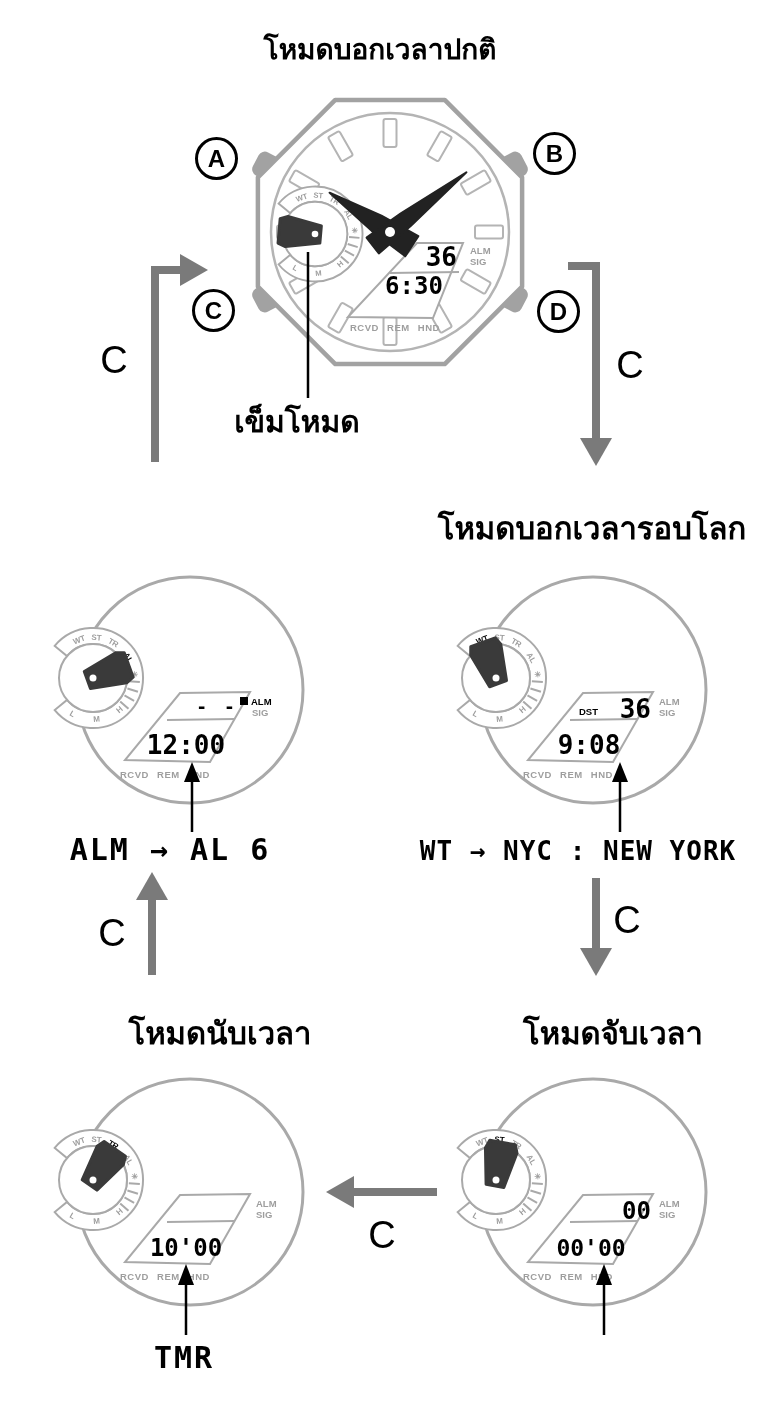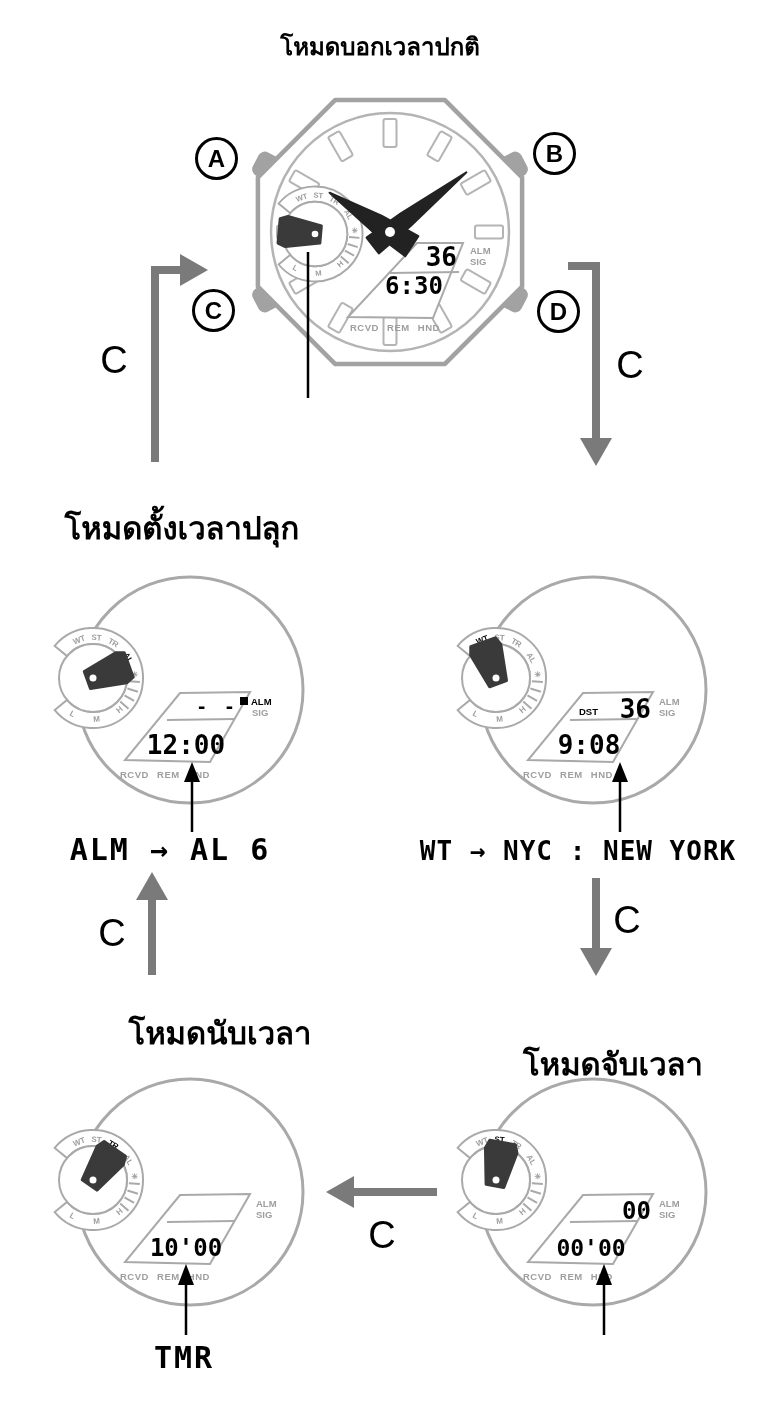--- a/index.html
+++ b/index.html
@@ -6,7 +6,7 @@
   .stage{position:relative;width:767px;height:1402px;background:#fff;overflow:hidden;
          font-family:"Liberation Sans",sans-serif;color:#000}
   .abs{position:absolute}
-  .title{font-weight:bold;font-size:24px;white-space:nowrap;transform:translateX(-50%)}
+  .title{font-weight:bold;font-size:28px;white-space:nowrap;transform:translateX(-50%)}
   .small-title{font-size:31px}
   .caption{font-family:"DejaVu Sans Mono",monospace;font-weight:bold;font-size:30px;
            letter-spacing:2px;white-space:pre;transform:translateX(-50%)}

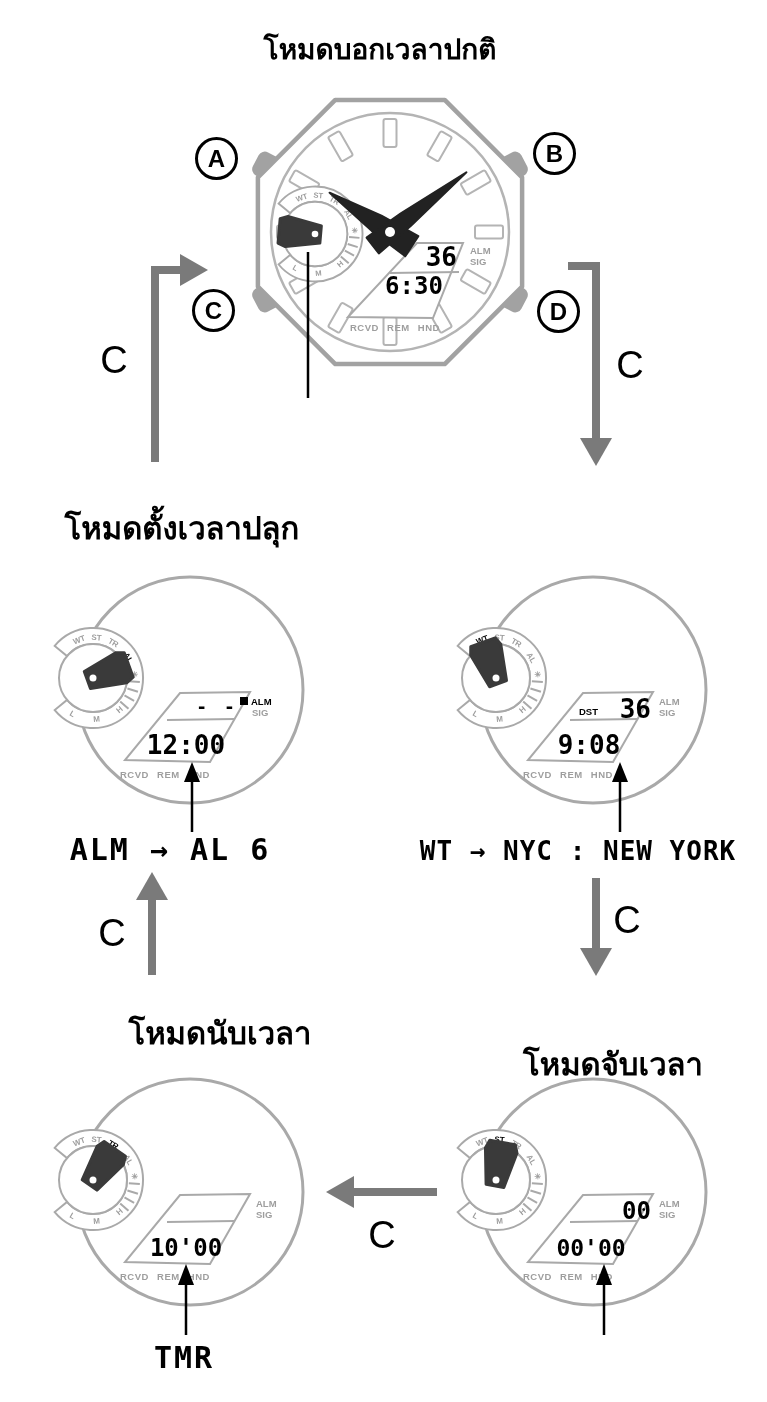--- a/index.html
+++ b/index.html
@@ -256,6 +256,7 @@
   <div class="abs title small-title" style="left:220px;top:1008px">โหมดนับเวลา</div>
   <div class="abs title small-title" style="left:613px;top:1039px">โหมดจับเวลา</div>
 
+  <div class="abs title" style="left:297px;top:398px;font-size:30px">เข็มโหมด</div>
 
   <div class="abs btn" style="left:195px;top:137px">A</div>
   <div class="abs btn" style="left:533px;top:132px">B</div>

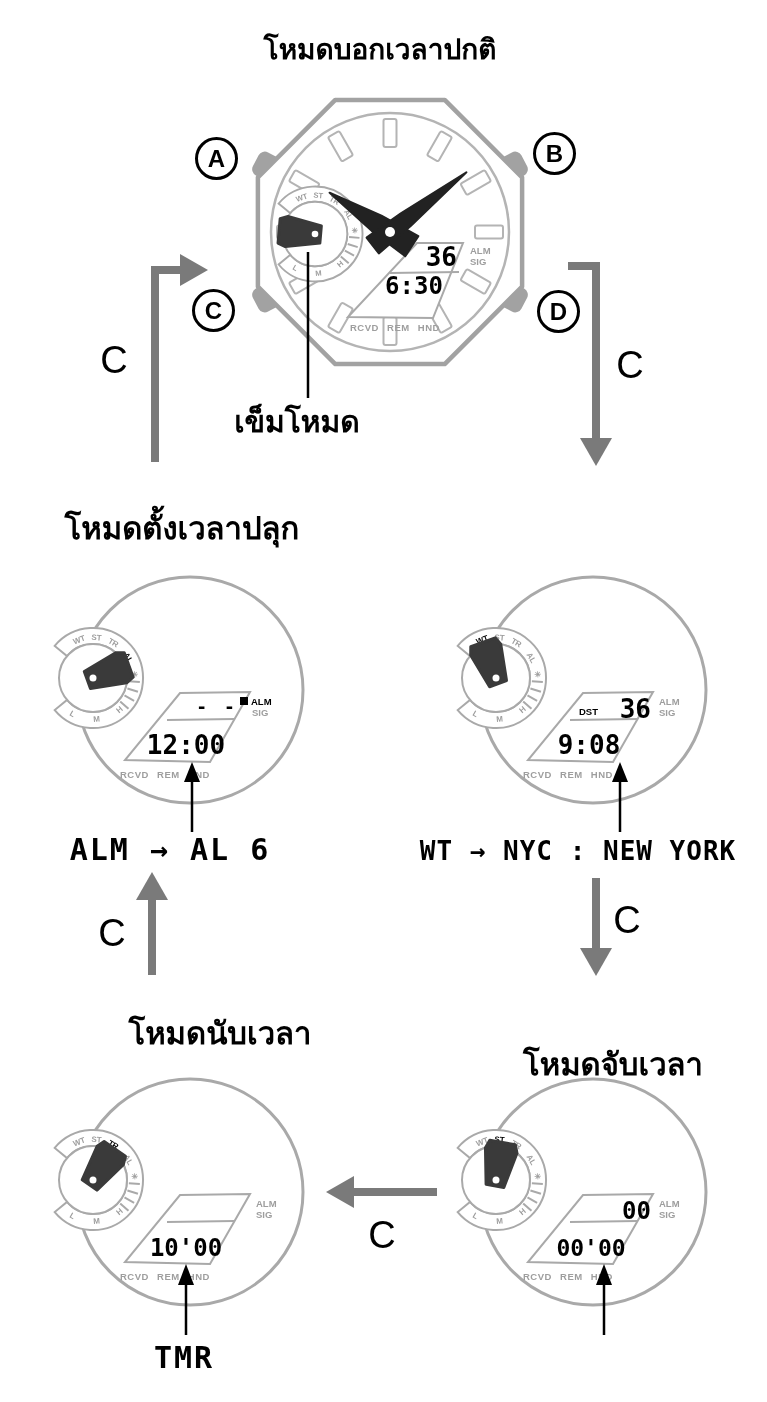--- a/index.html
+++ b/index.html
@@ -252,7 +252,6 @@
   </svg>
 
   <div class="abs title" style="left:380px;top:27px">โหมดบอกเวลาปกติ</div>
-  <div class="abs title small-title" style="left:182px;top:503px">โหมดตั้งเวลาปลุก</div>
   <div class="abs title small-title" style="left:220px;top:1008px">โหมดนับเวลา</div>
   <div class="abs title small-title" style="left:613px;top:1039px">โหมดจับเวลา</div>
 

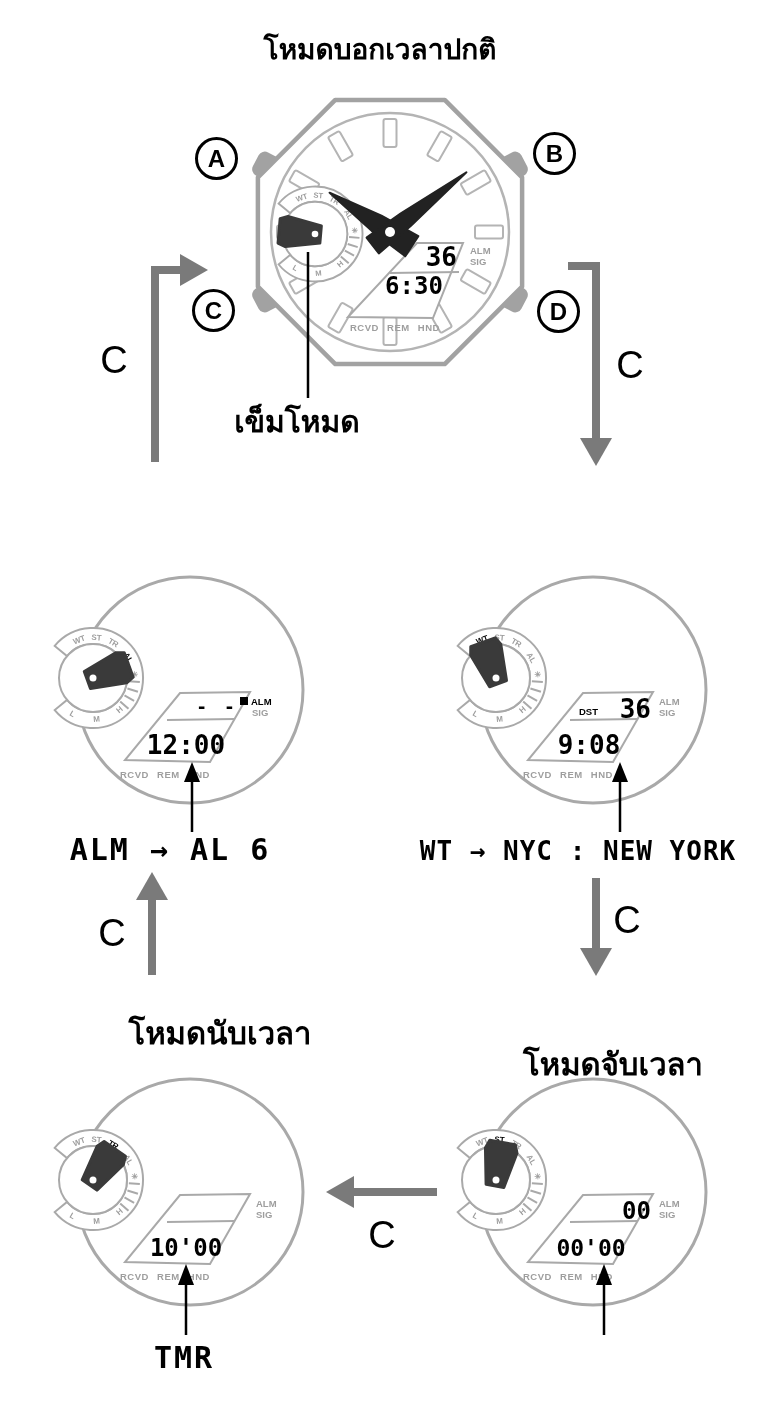--- a/index.html
+++ b/index.html
@@ -252,6 +252,7 @@
   </svg>
 
   <div class="abs title" style="left:380px;top:27px">โหมดบอกเวลาปกติ</div>
+  <div class="abs title small-title" style="left:592px;top:503px">โหมดบอกเวลารอบโลก</div>
   <div class="abs title small-title" style="left:220px;top:1008px">โหมดนับเวลา</div>
   <div class="abs title small-title" style="left:613px;top:1039px">โหมดจับเวลา</div>
 

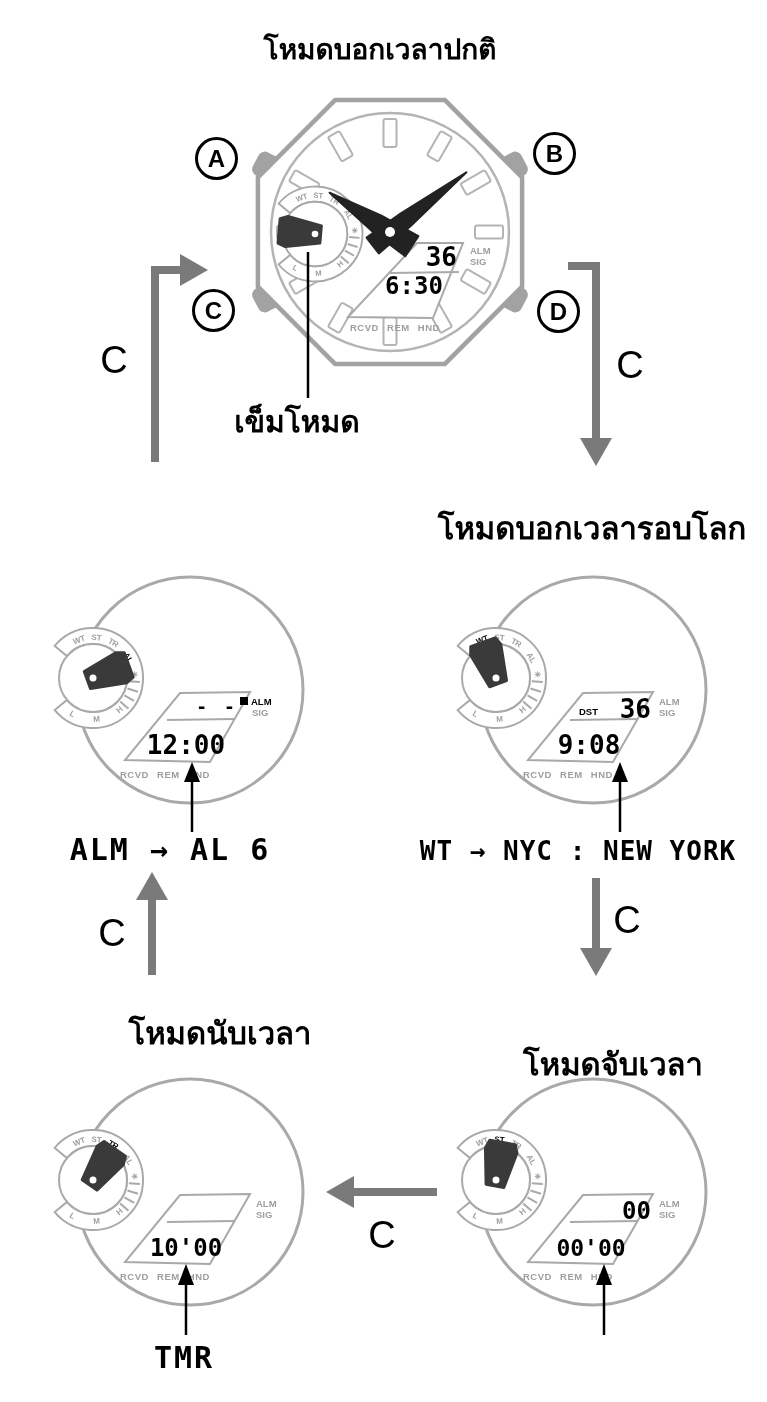--- a/index.html
+++ b/index.html
@@ -254,7 +254,7 @@
   <div class="abs title" style="left:380px;top:27px">โหมดบอกเวลาปกติ</div>
   <div class="abs title small-title" style="left:592px;top:503px">โหมดบอกเวลารอบโลก</div>
   <div class="abs title small-title" style="left:220px;top:1008px">โหมดนับเวลา</div>
-  <div class="abs title small-title" style="left:613px;top:1039px">โหมดจับเวลา</div>
+  <div class="abs title small-title" style="left:613px;top:1008px">โหมดจับเวลา</div>
 
   <div class="abs title" style="left:297px;top:398px;font-size:30px">เข็มโหมด</div>
 

